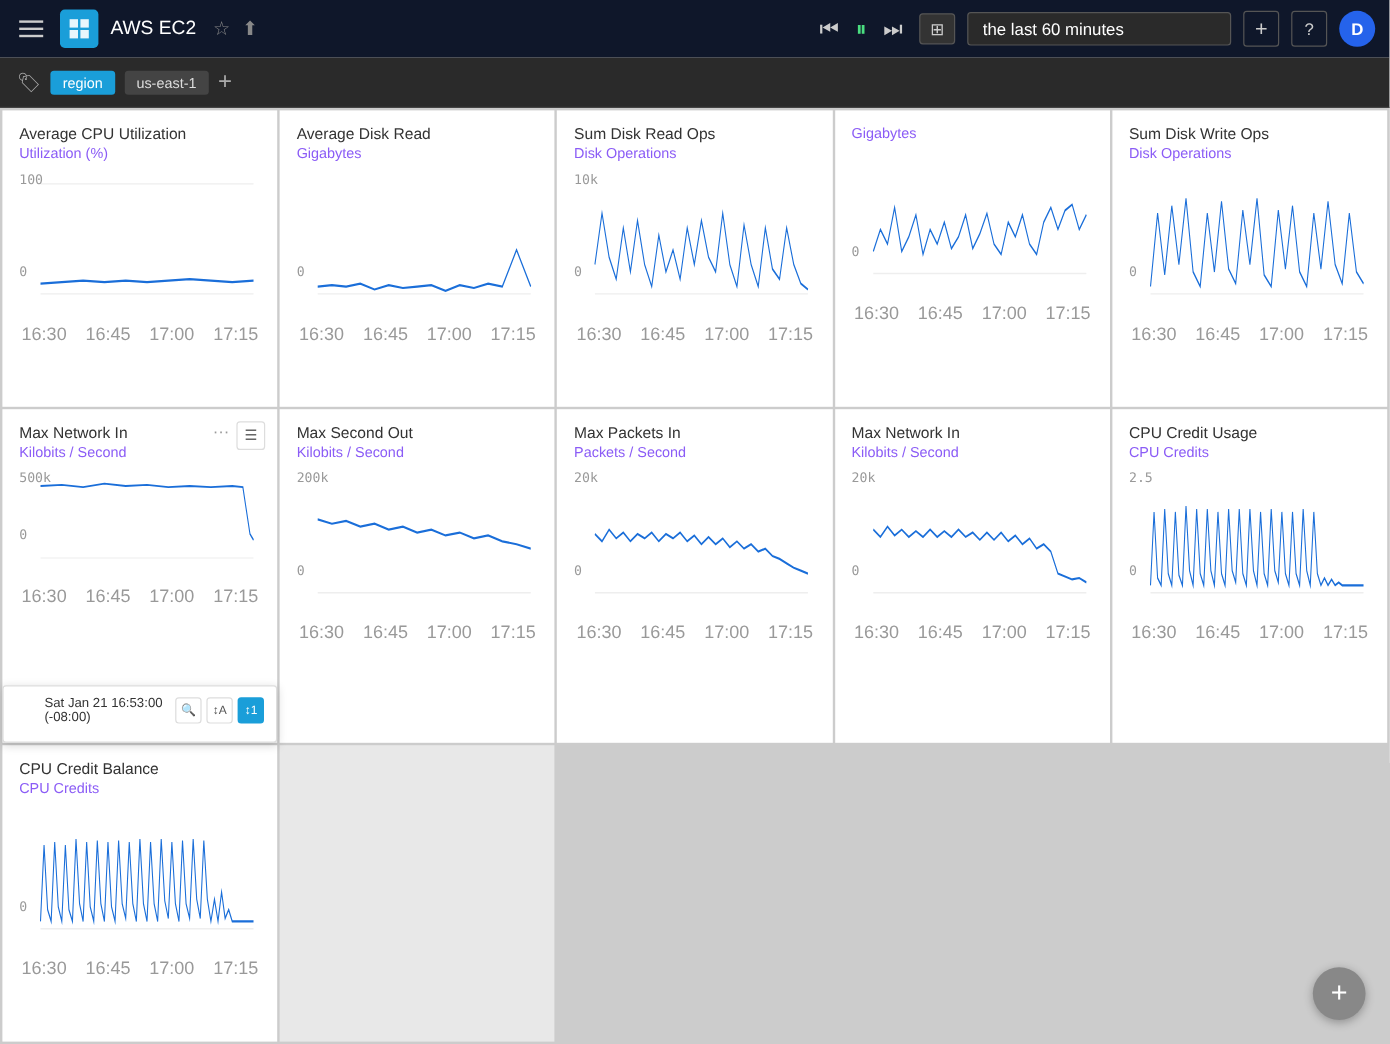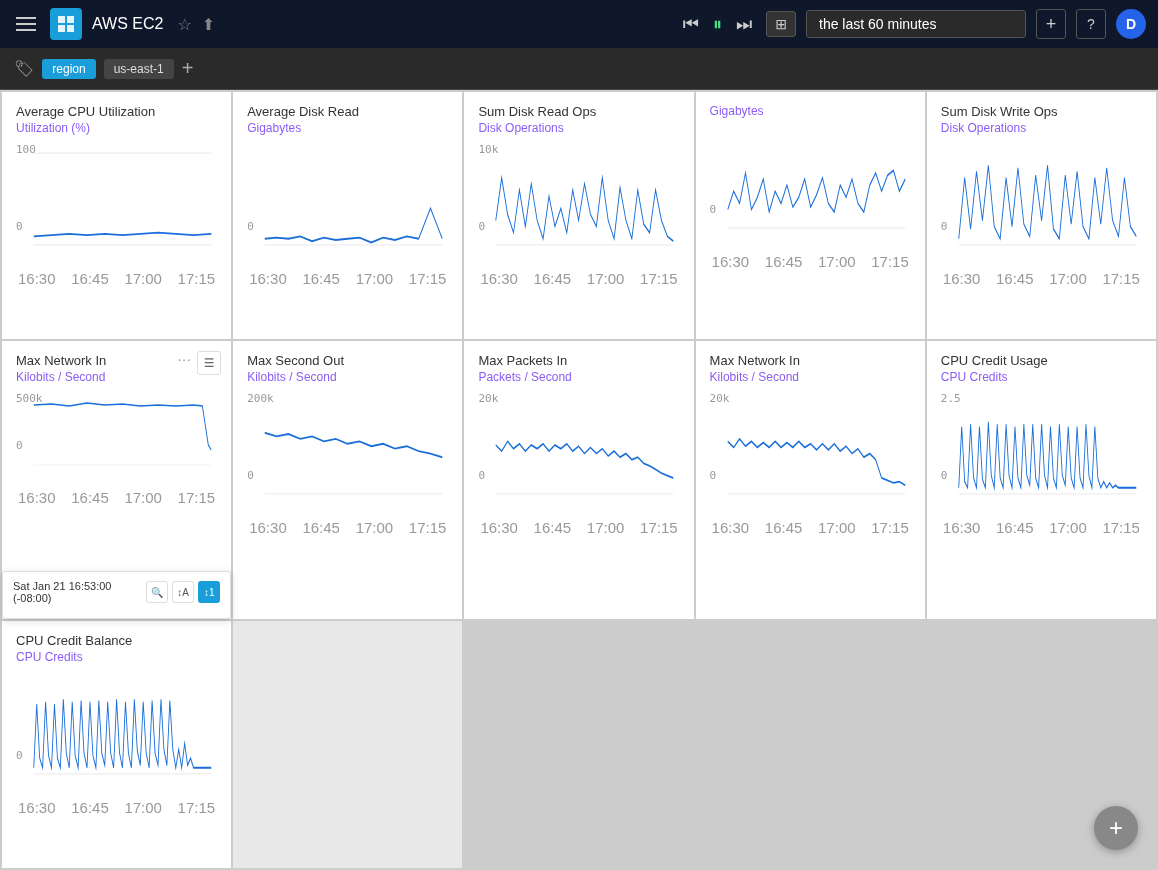--- a/index.html
+++ b/index.html
@@ -138,7 +138,7 @@
       display: flex; align-items: center; justify-content: space-between;
       margin-bottom: 6px;
     }
-    .tooltip-date { font-size: 11px; color: #333; }
+    .tooltip-date { font-size: 11px; color: #333; margin-left: 24px; }
     .tooltip-icons { display: flex; gap: 4px; }
     .tooltip-icon-btn {
       background: #1a9ed9; border: none; color: #fff;

